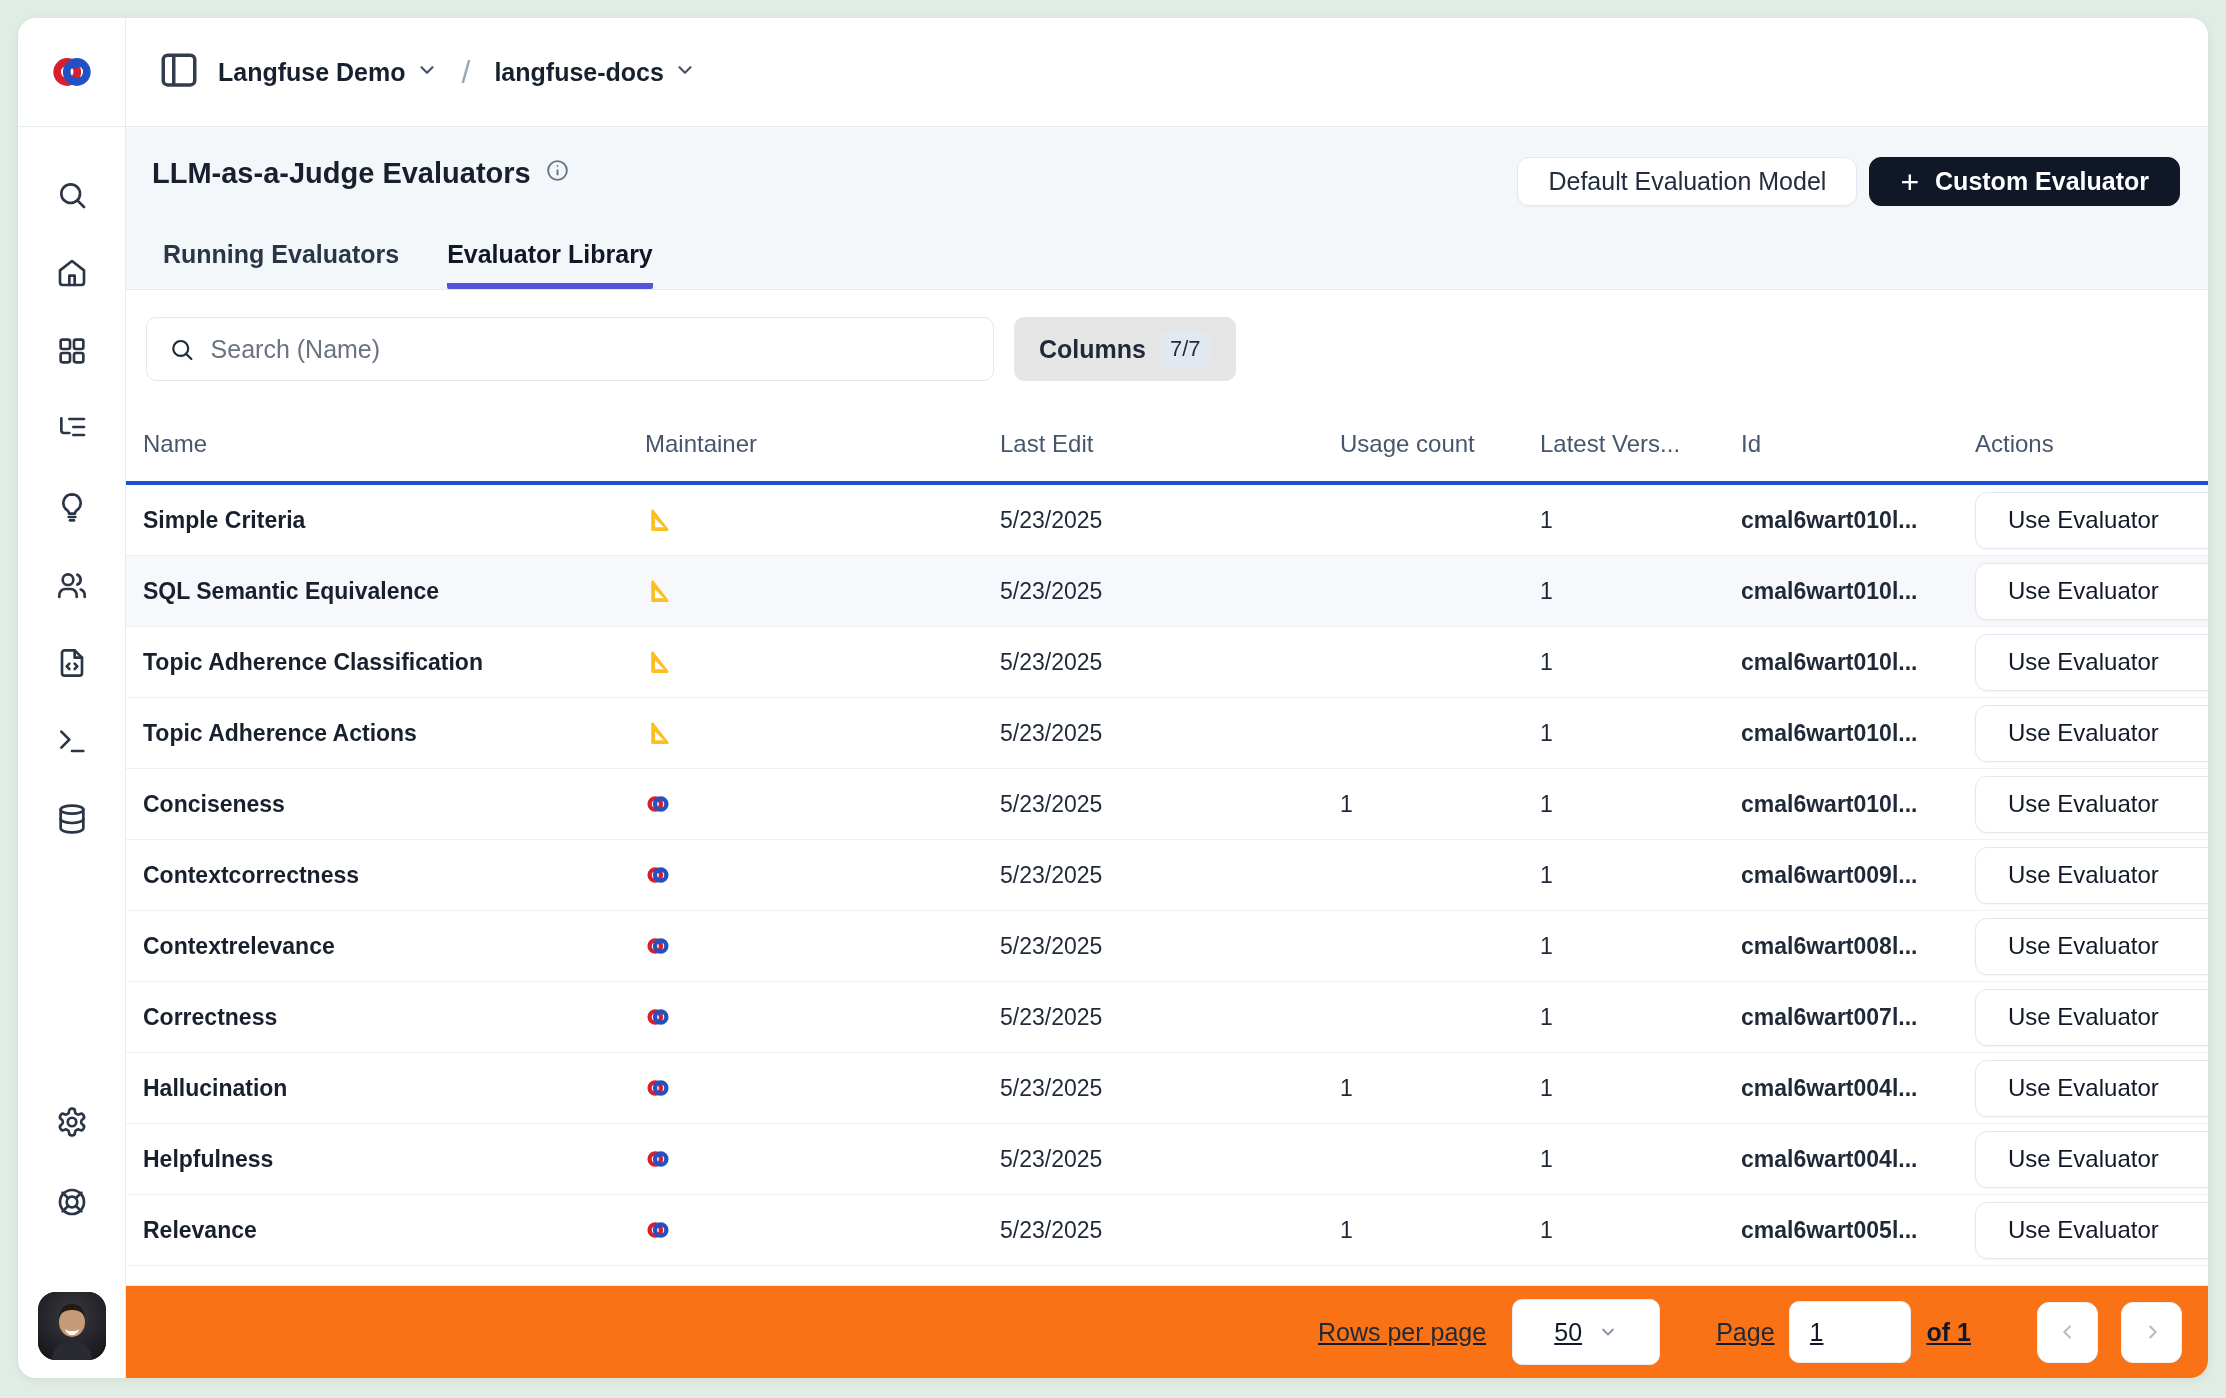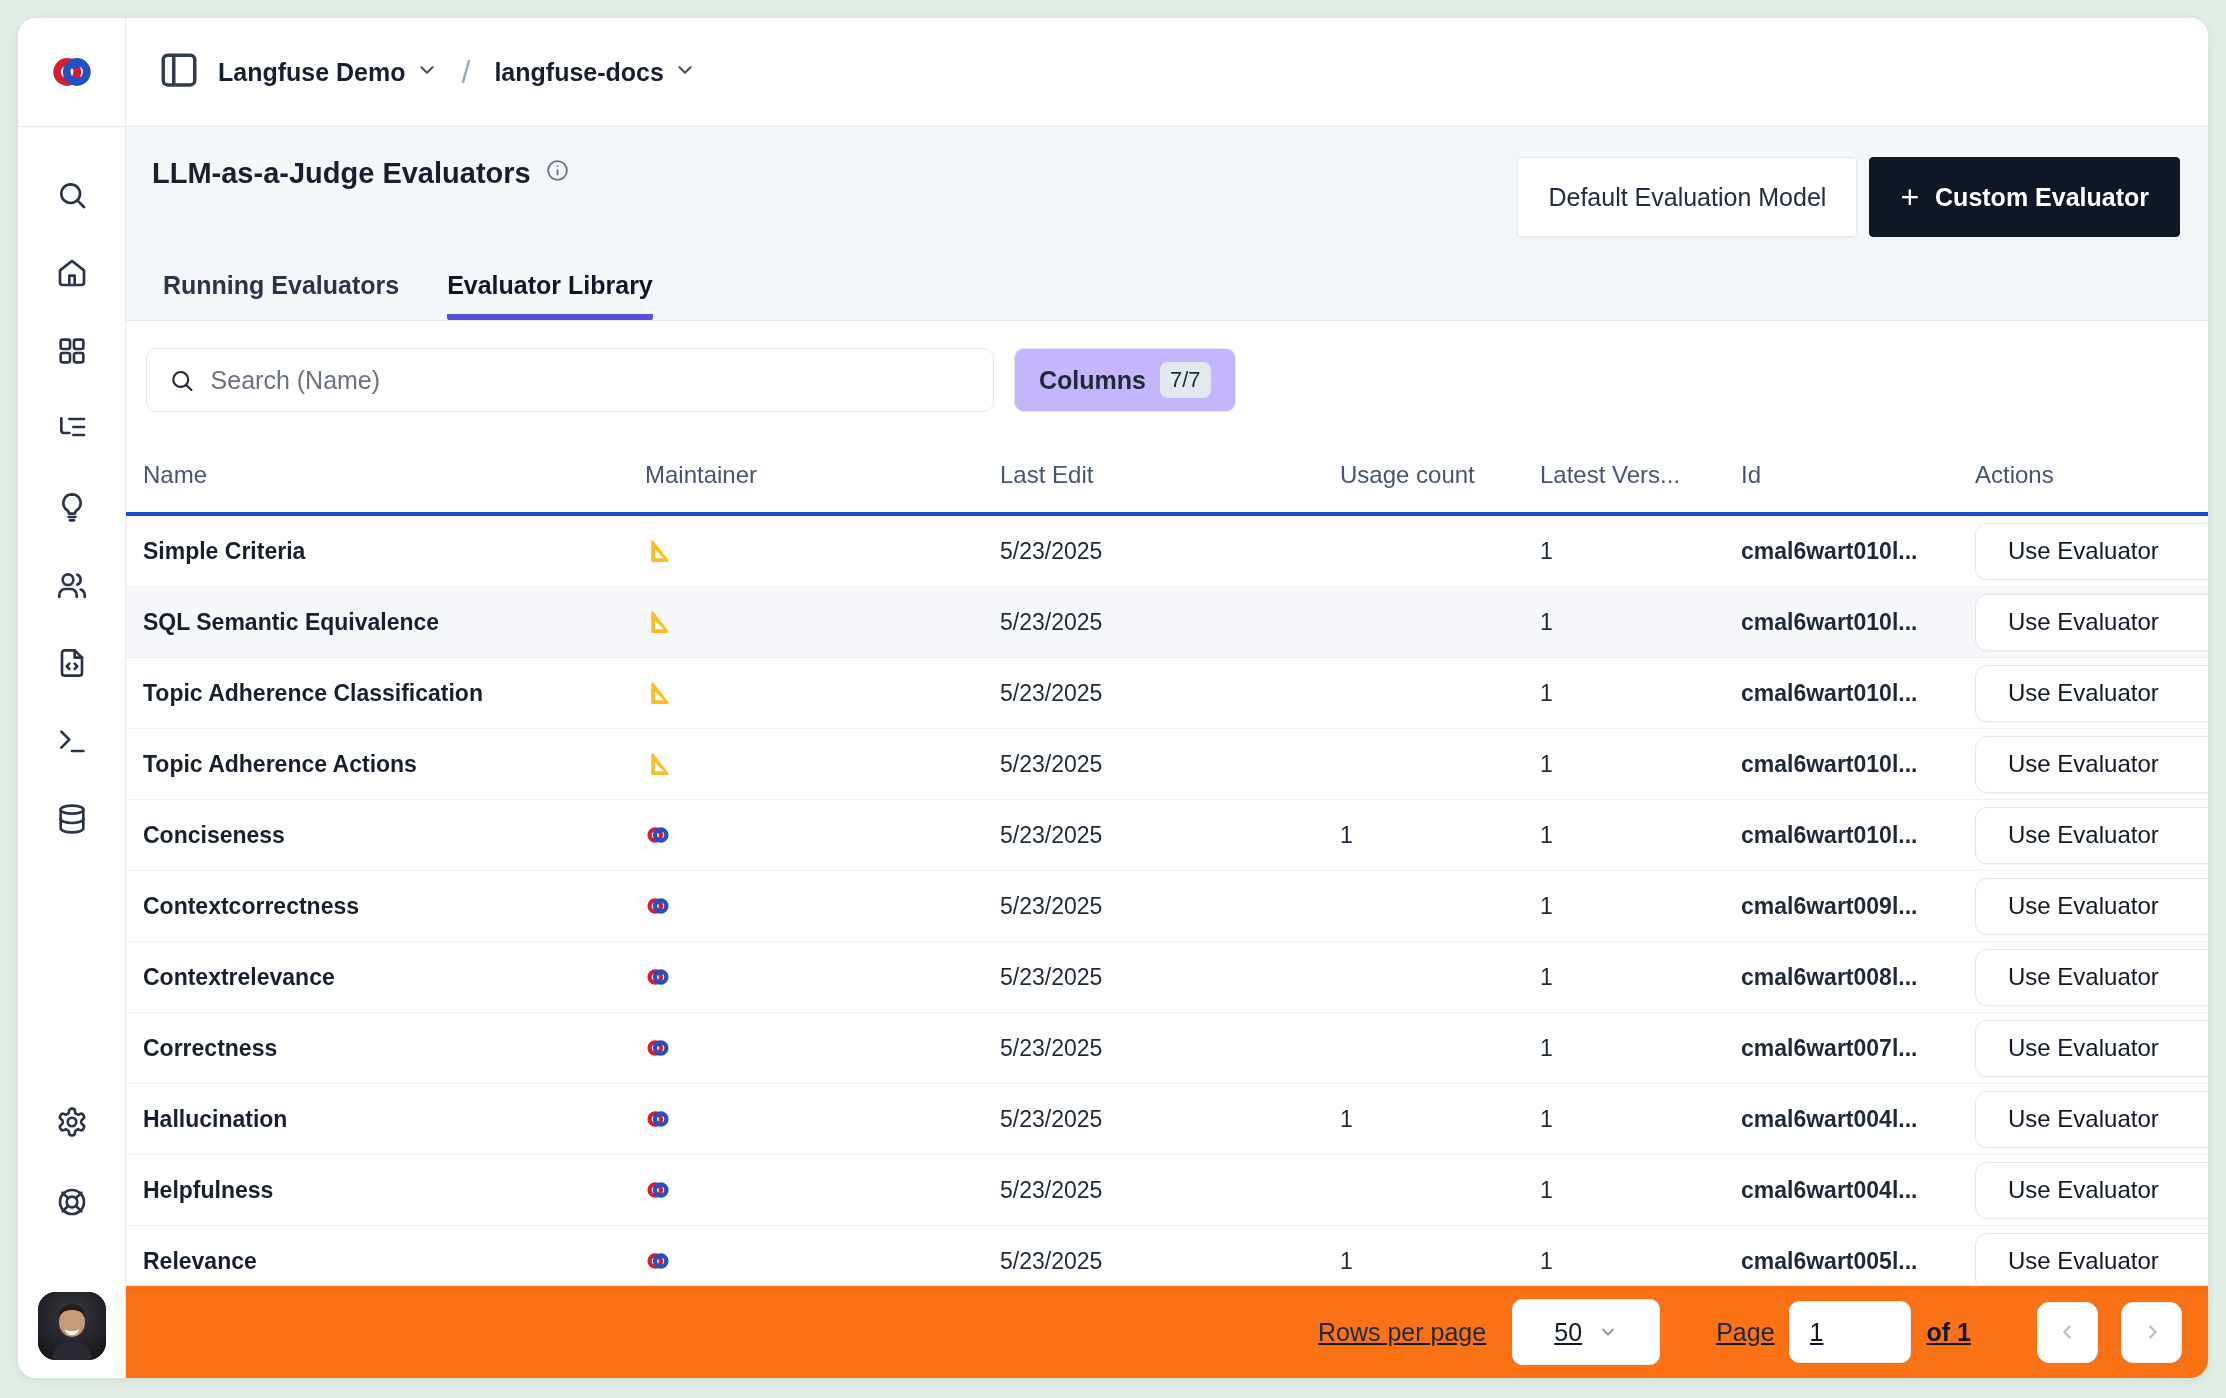--- a/index.html
+++ b/index.html
@@ -33,7 +33,7 @@
   .page-title{ font-size:29px; font-weight:700; color:#18202e; display:flex; align-items:center; gap:14px; }
   .info-ic svg{ width:25px; height:25px; stroke:#64748b; stroke-width:1.8; fill:none; }
   .hdr-btns{ margin-left:auto; display:flex; gap:12px; }
-  .btn{ height:80px; border-radius:4px; font-size:25px; display:flex; align-items:center; cursor:pointer; font-family:inherit; }
+  .btn{ height:49px; border-radius:12px; font-size:25px; display:flex; align-items:center; cursor:pointer; font-family:inherit; }
   .btn-light{ background:#fff; border:1px solid #e3e8ef; color:#222d3d; padding:0 30px; font-weight:500; box-shadow:0 1px 2px rgba(16,24,40,.04); }
   .btn-dark{ background:#101828; border:1px solid #101828; color:#fff; padding:0 30px; font-weight:600; gap:16px; }
   .plus{ font-size:32px; font-weight:300; line-height:1; }

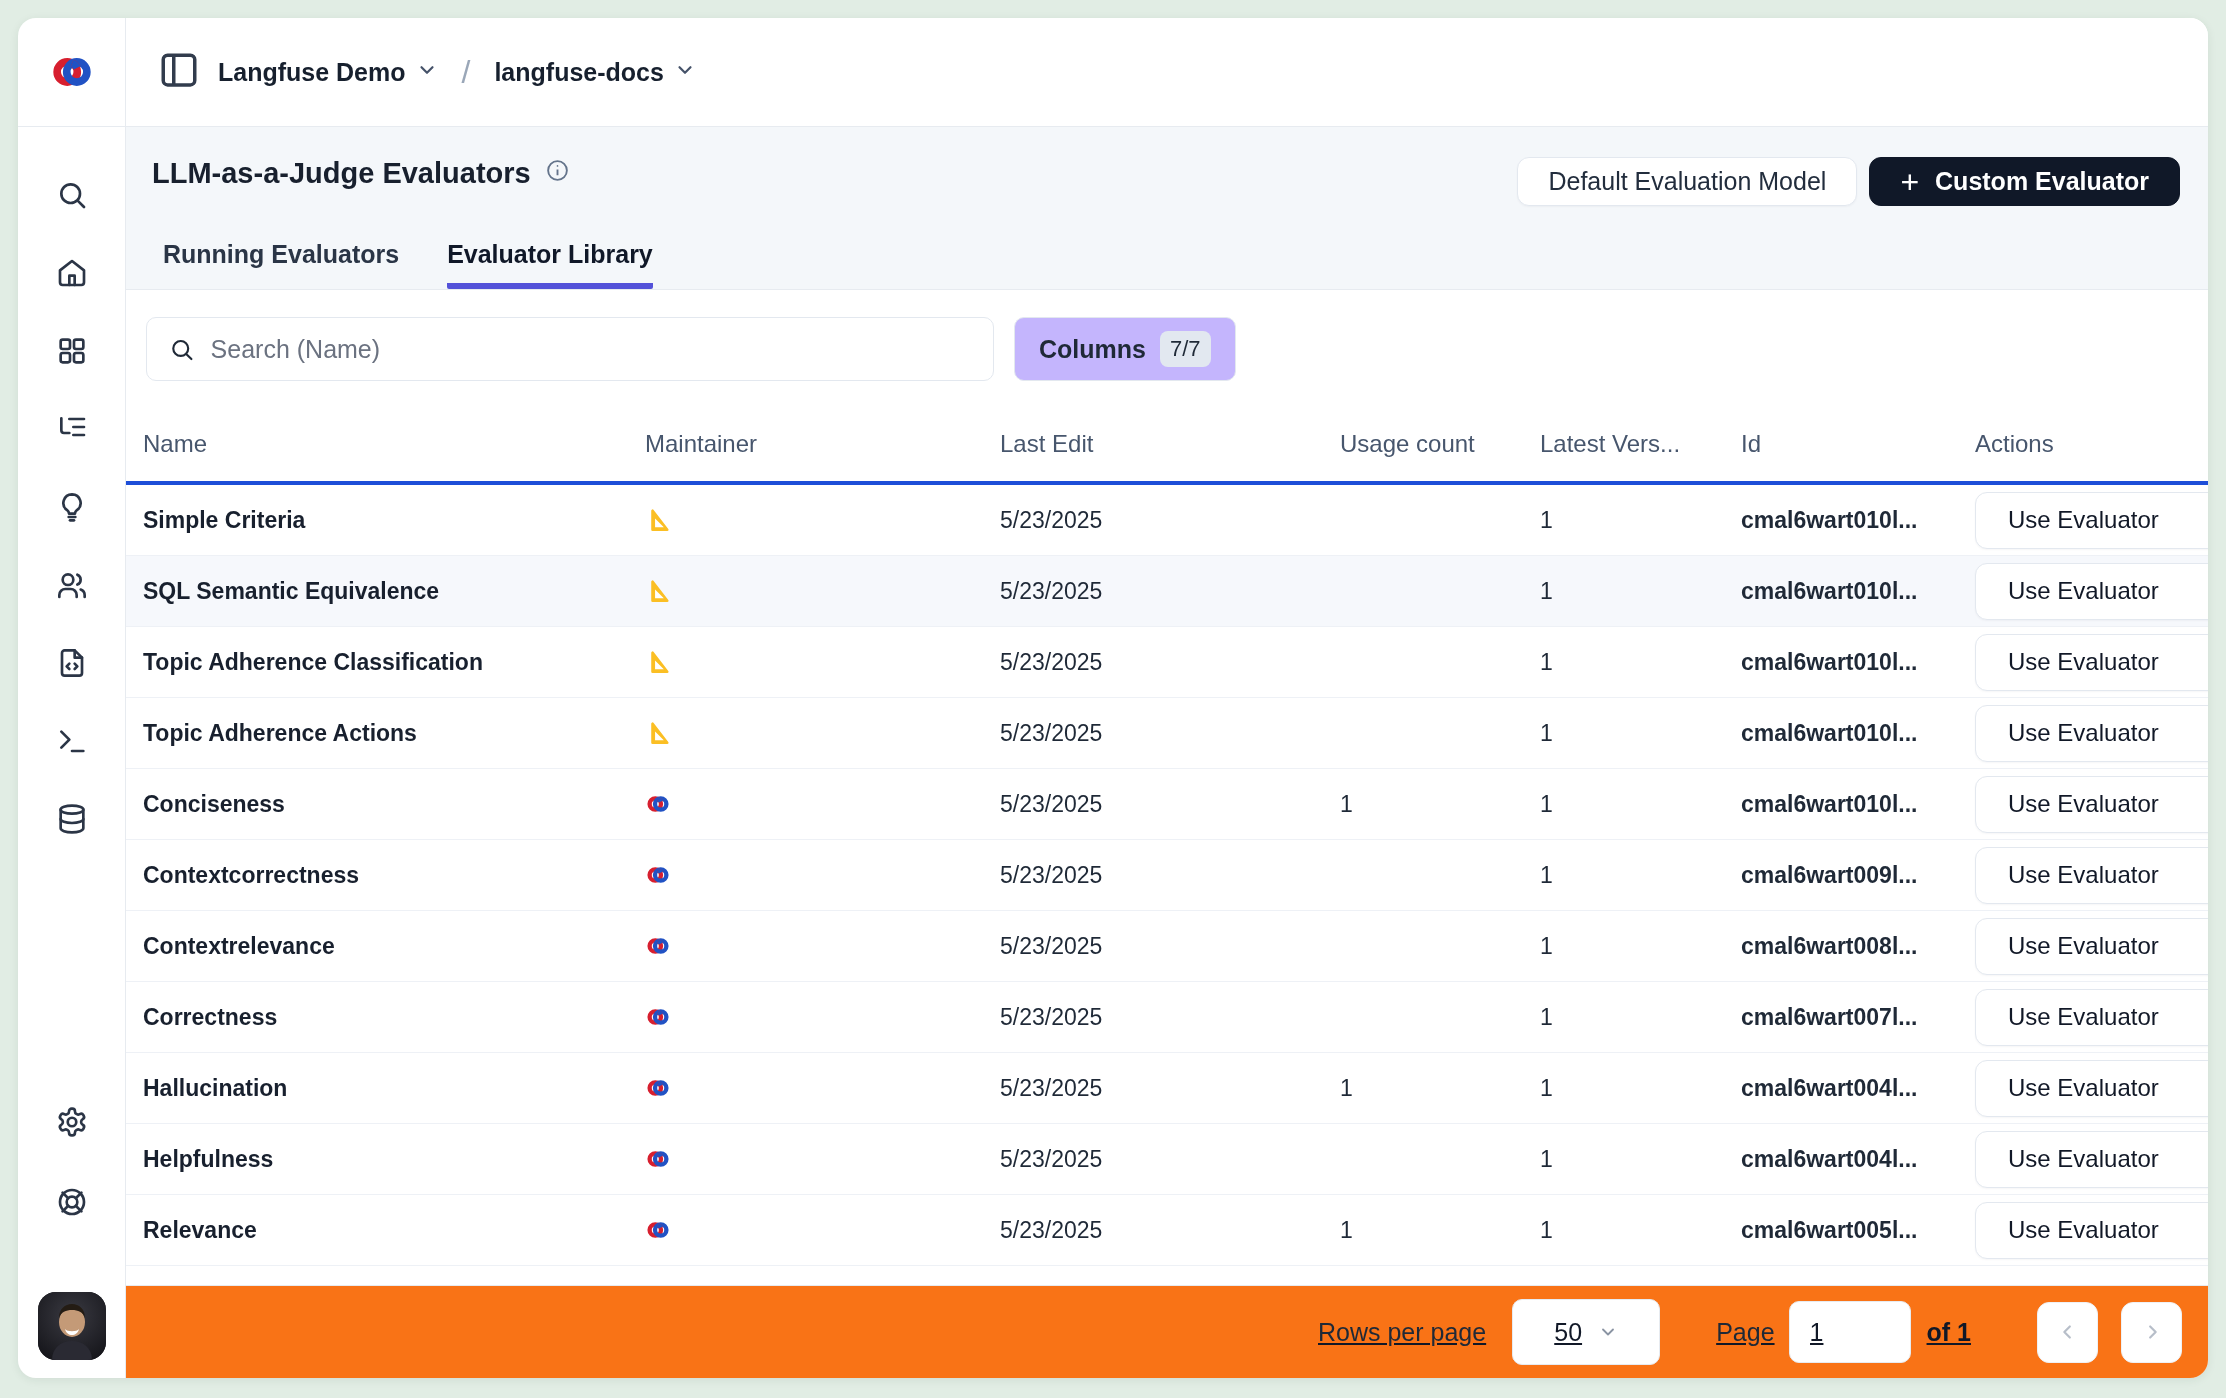--- a/index.html
+++ b/index.html
@@ -46,7 +46,7 @@
   .search-box svg{ width:27px; height:27px; stroke:#1f2937; stroke-width:2; fill:none; stroke-linecap:round; }
   .search-box input{ border:none; outline:none; font-size:25px; color:#111827; width:100%; font-family:inherit; background:transparent; }
   .search-box input::placeholder{ color:#6b7280; }
-  .cols-btn{ height:64px; border:1px solid #e3e8ef; border-radius:10px; background:#c4b5fd; display:flex; align-items:center; gap:14px; padding:0 24px; font-size:25px; font-weight:600; color:#1f2937; cursor:pointer; font-family:inherit; }
+  .cols-btn{ height:64px; border:1px solid #e3e8ef; border-radius:10px; background:#e5e5e5; display:flex; align-items:center; gap:14px; padding:0 24px; font-size:25px; font-weight:600; color:#1f2937; cursor:pointer; font-family:inherit; }
   .cols-badge{ background:#e2e8f0; color:#1f2937; font-size:22px; font-weight:500; border-radius:8px; padding:5px 10px; }
 
   

